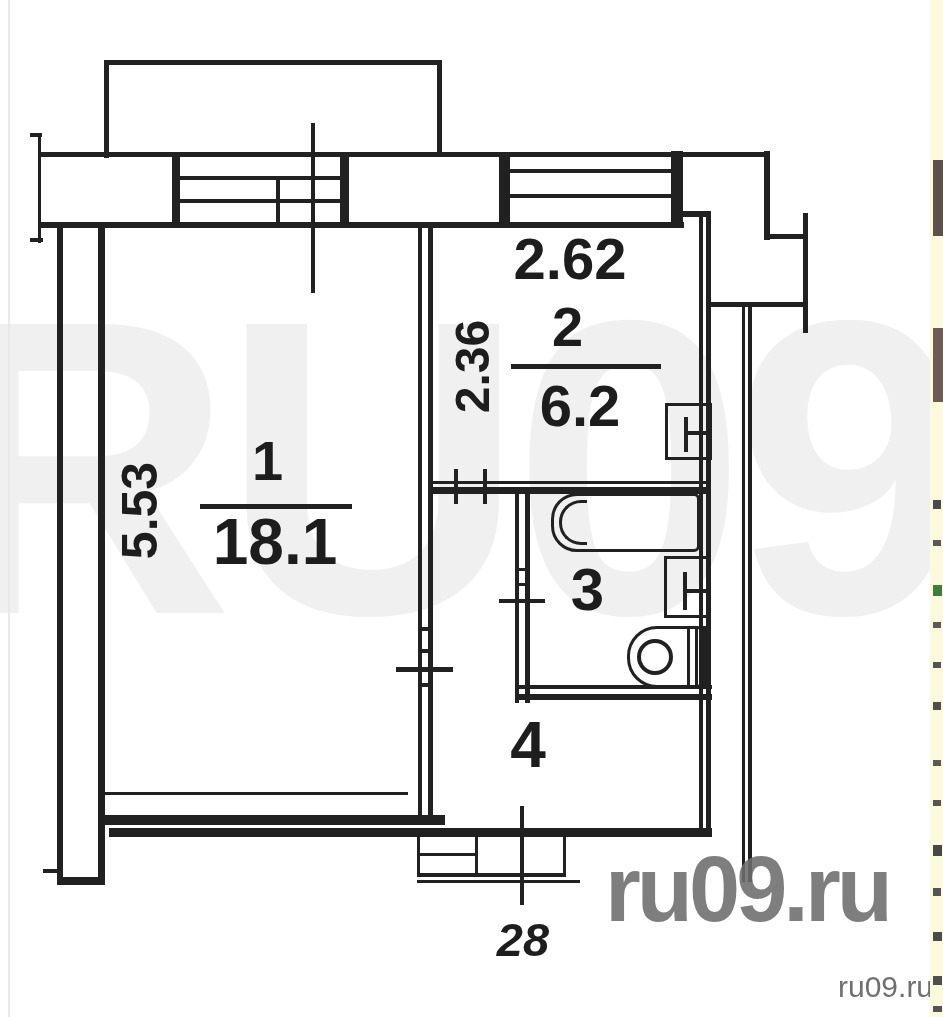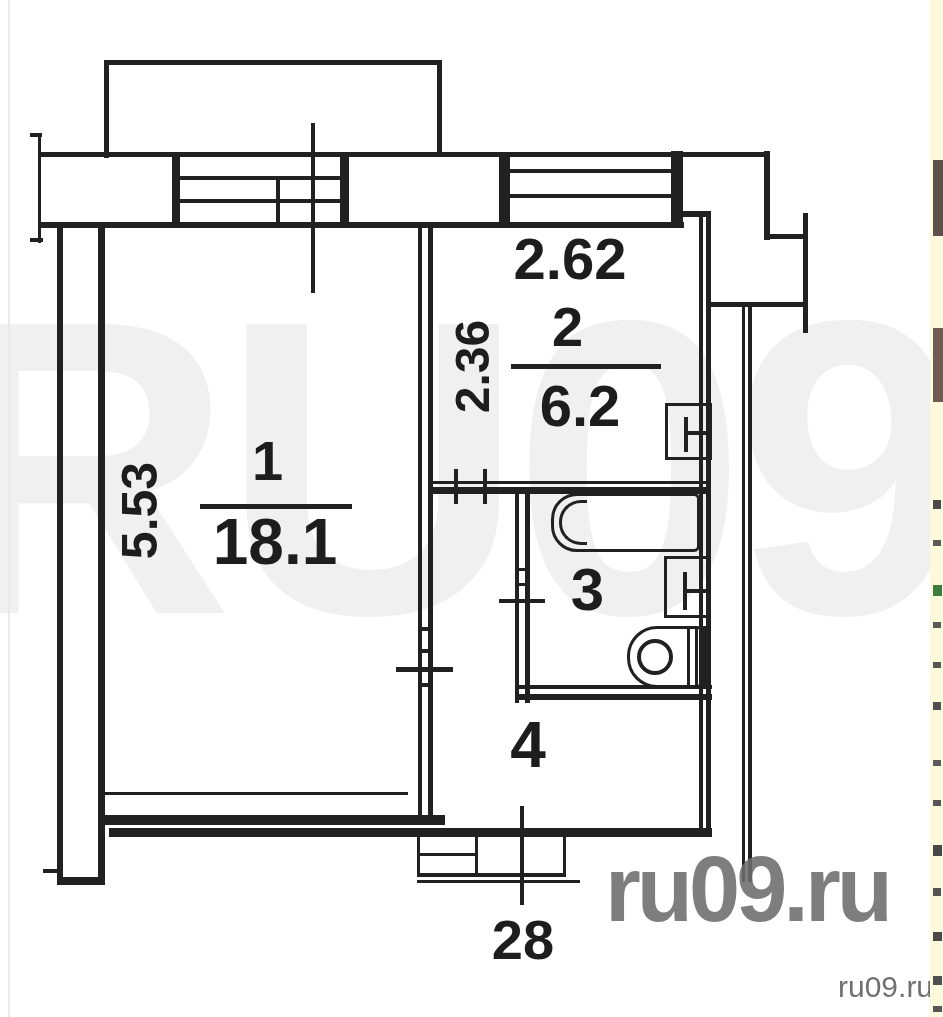--- a/index.html
+++ b/index.html
@@ -140,7 +140,7 @@
 
   <div class="lbl" style="left:488px;top:706px;width:80px;height:78px;font-size:64px;line-height:78px;">4</div>
 
-  <div class="lbl" style="left:473px;top:908px;width:100px;height:64px;font-size:56px;line-height:64px;">28</div>
+  <div class="lbl" style="left:473px;top:908px;width:100px;height:64px;font-size:47px;line-height:64px;font-style:italic;">28</div>
 
   <div class="wm" style="left:605px;top:843px;font-size:92px;line-height:1;letter-spacing:-4px;color:var(--wm-large);opacity:.88;">ru09.ru</div>
 

